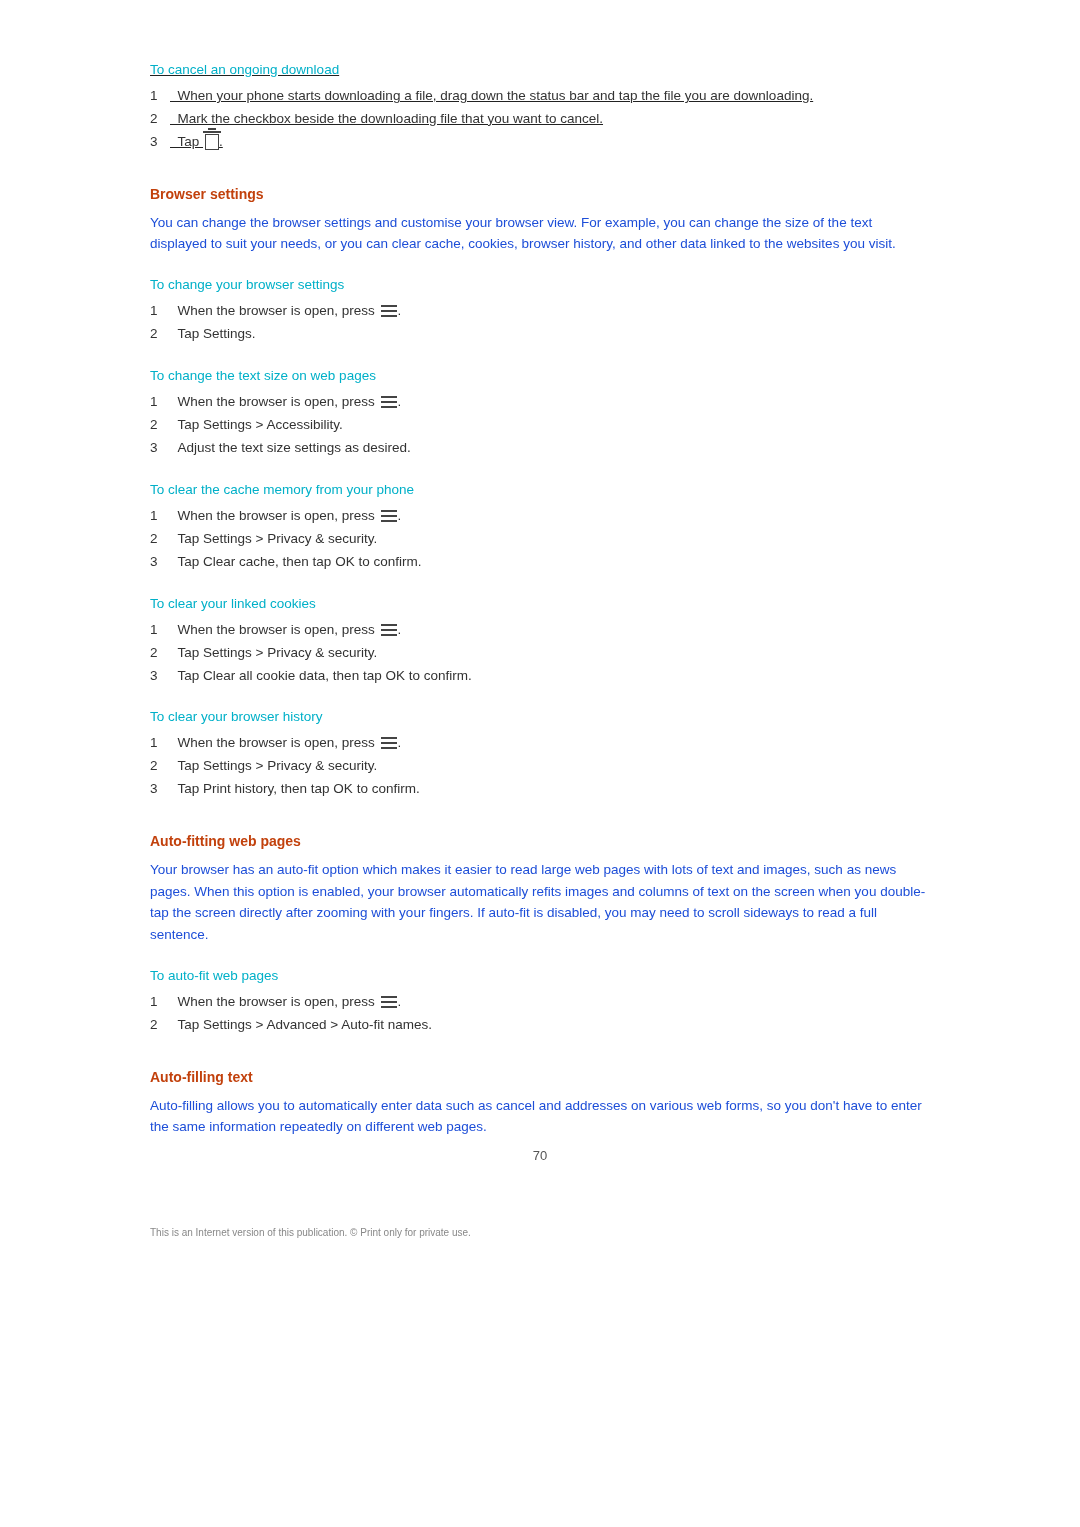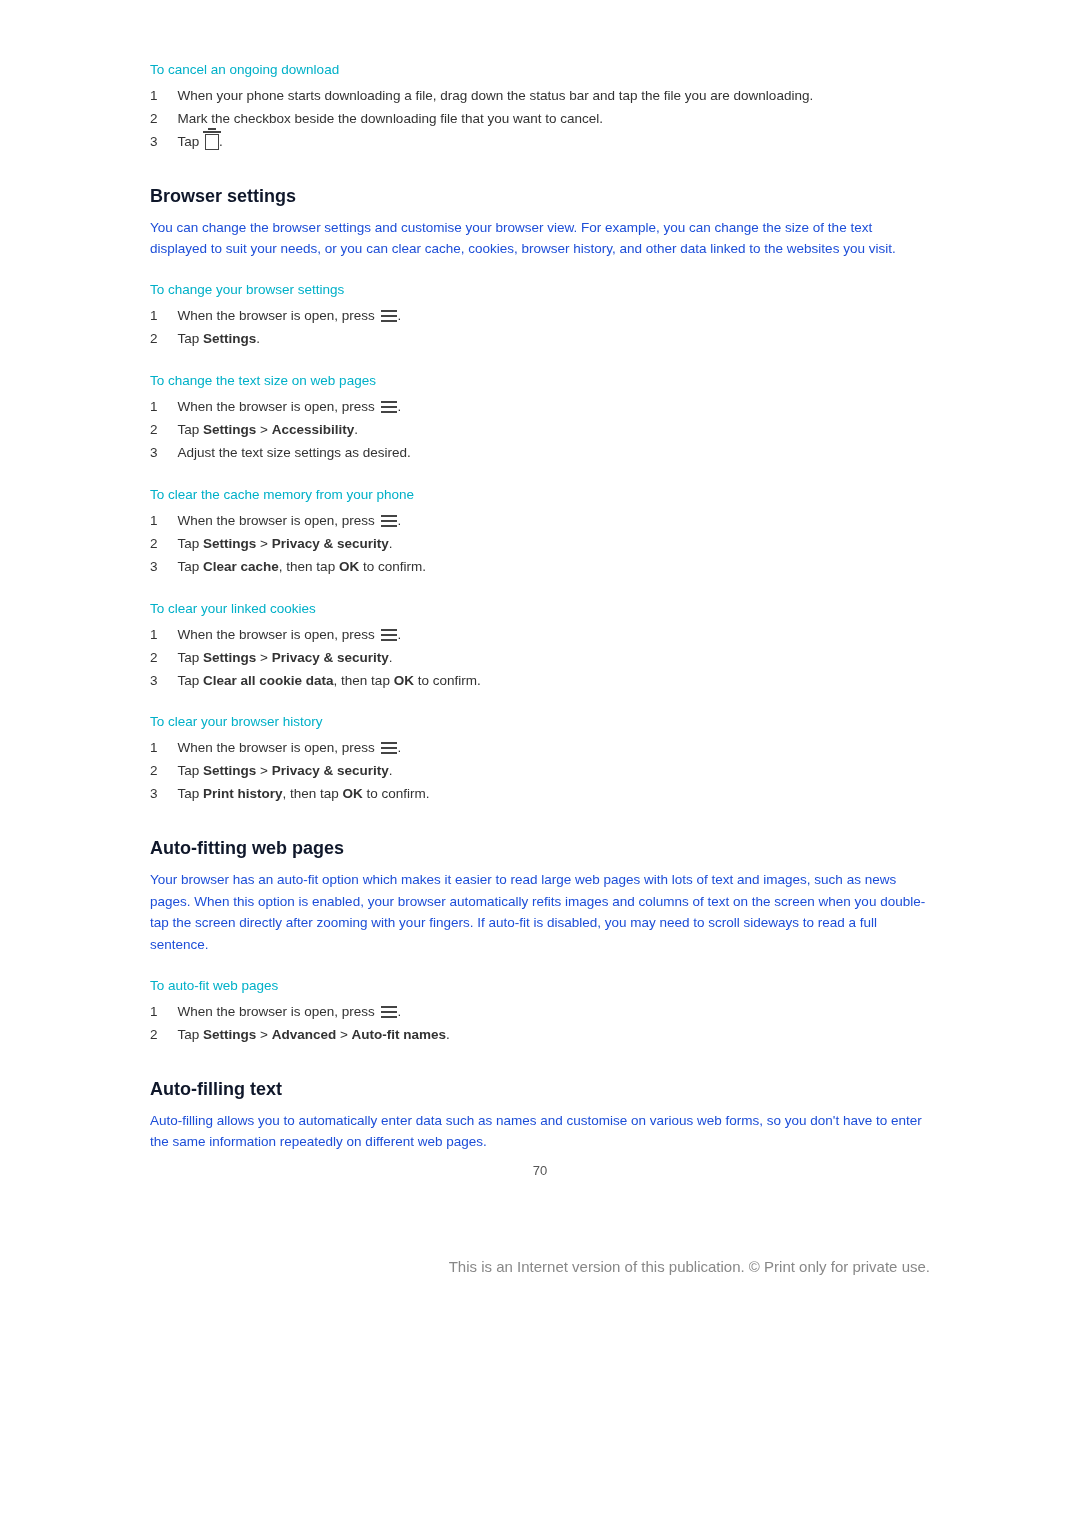--- a/index.html
+++ b/index.html
@@ -115,6 +115,7 @@
     }
     .top-section {
       margin-bottom: 12px;
+      text-decoration: underline;
     }
   </style>
 </head>

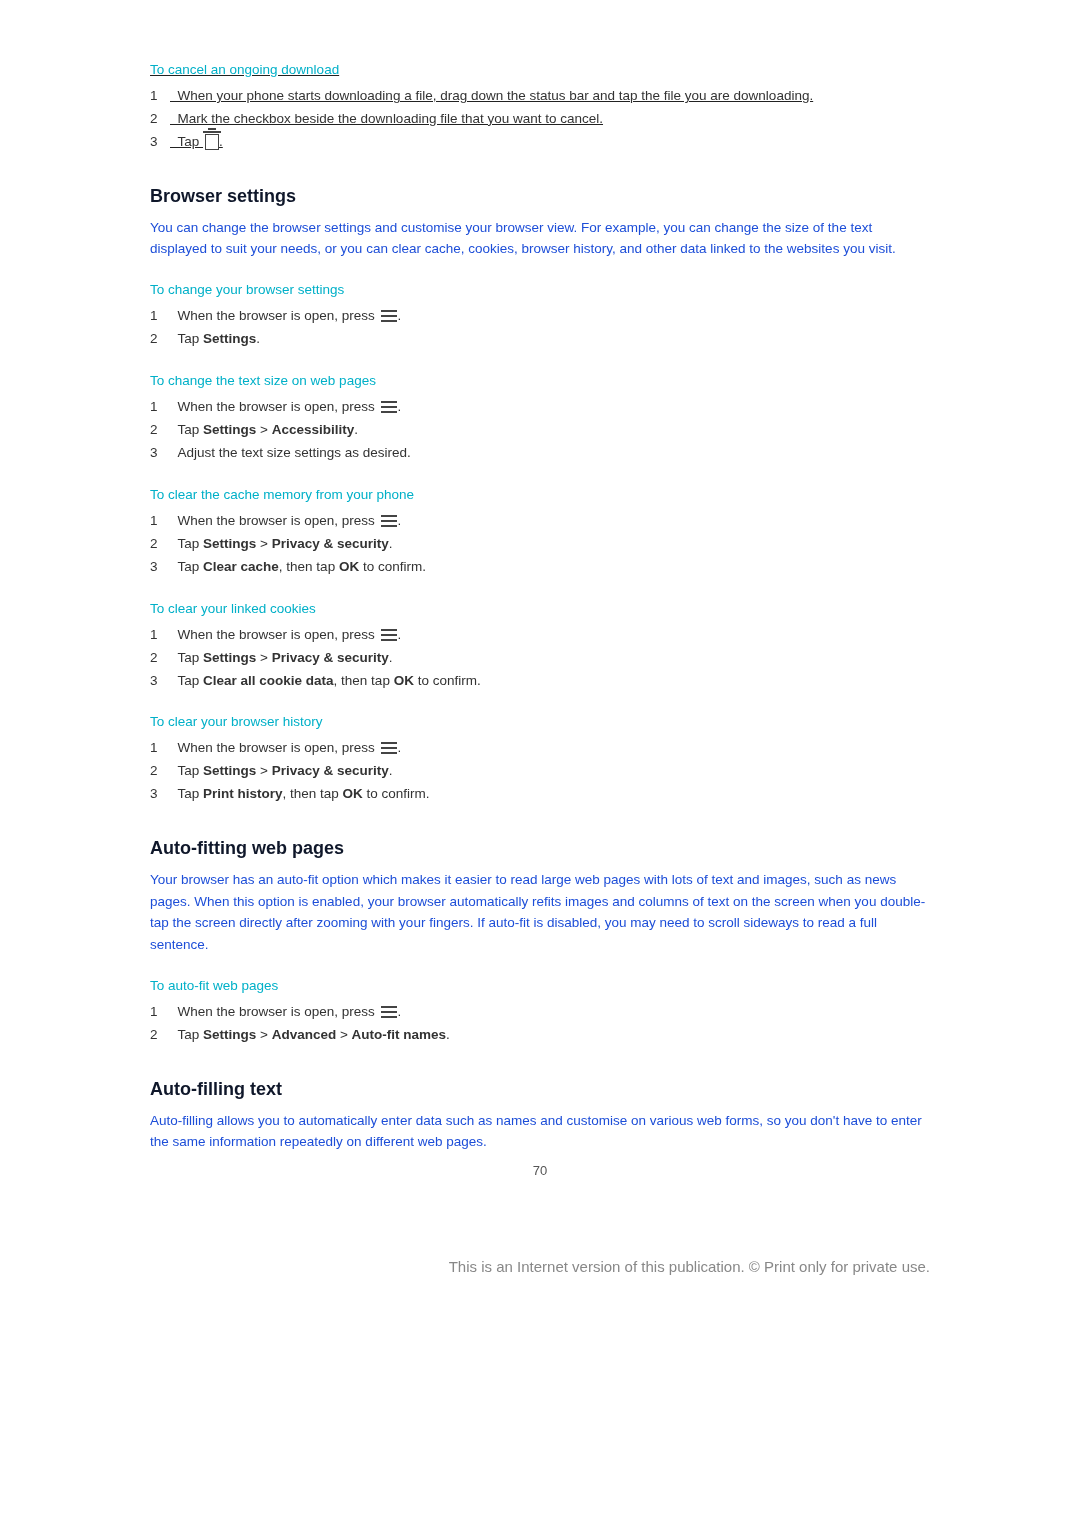--- a/index.html
+++ b/index.html
@@ -18,9 +18,9 @@
       padding: 40px 0 60px 0;
     }
     .section-heading {
-      font-size: 18px;
+      font-size: 14px;
       font-weight: bold;
-      color: #0f172a;
+      color: #c2410c;
       margin-bottom: 10px;
       margin-top: 30px;
     }

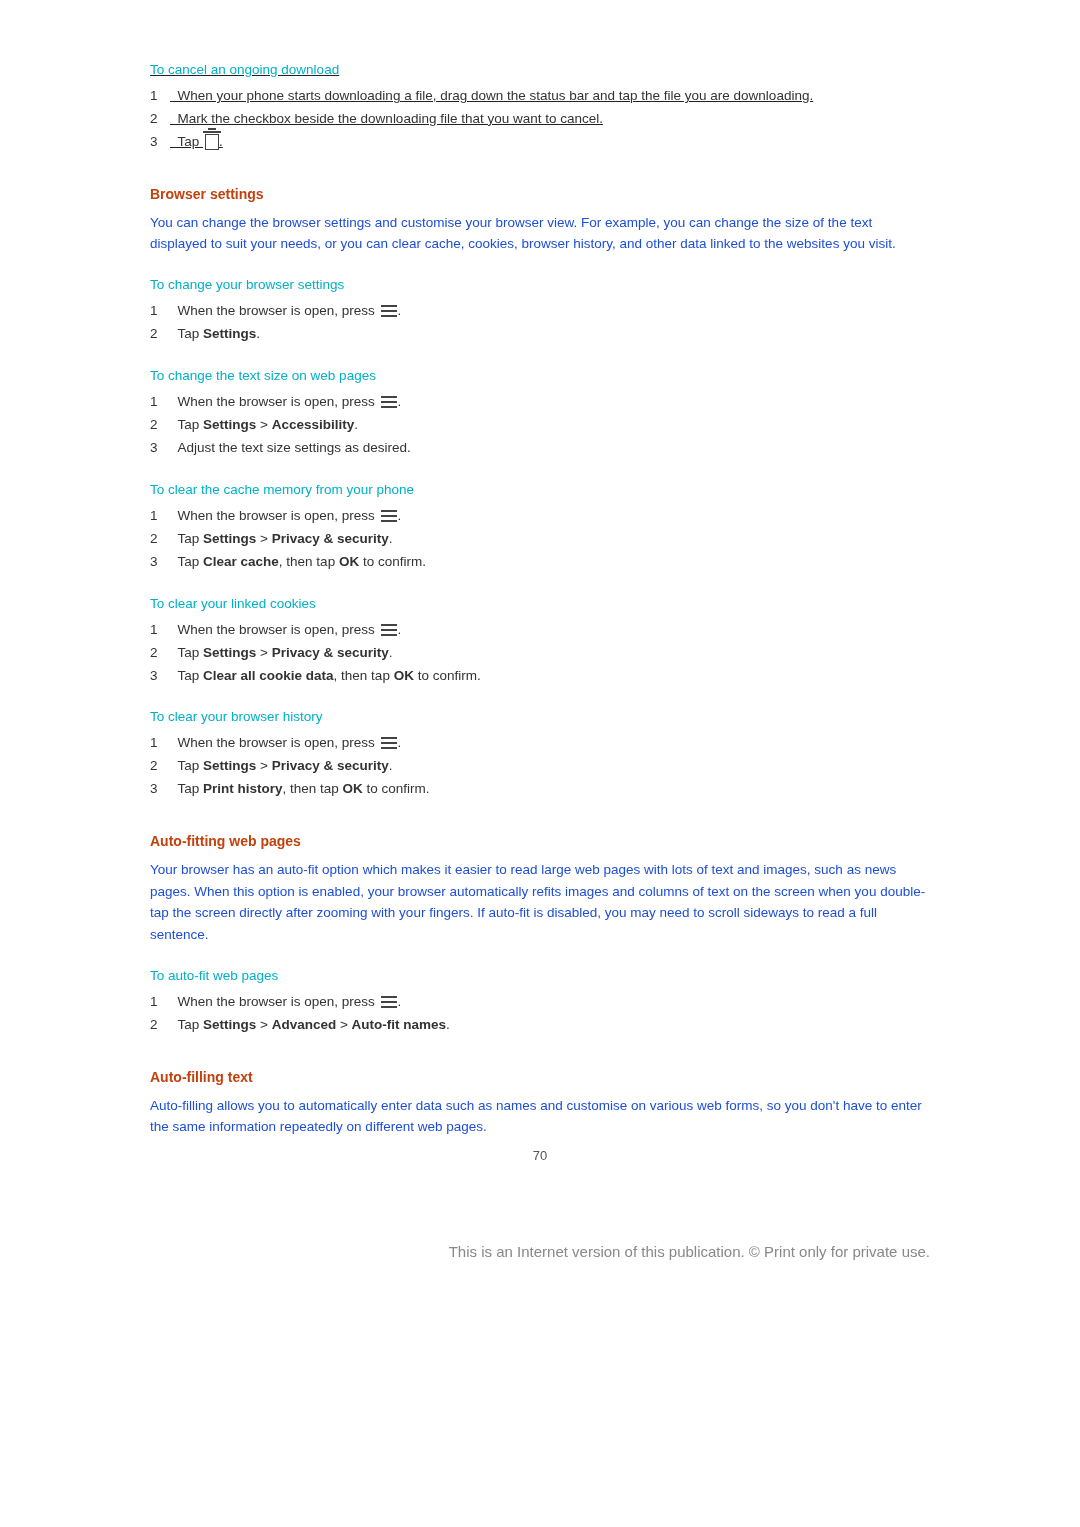--- a/index.html
+++ b/index.html
@@ -55,7 +55,7 @@
       top: 0;
     }
     b, strong {
-      font-weight: bold;
+      font-weight: normal;
       margin-top: 20px;
     }
     .menu-icon {

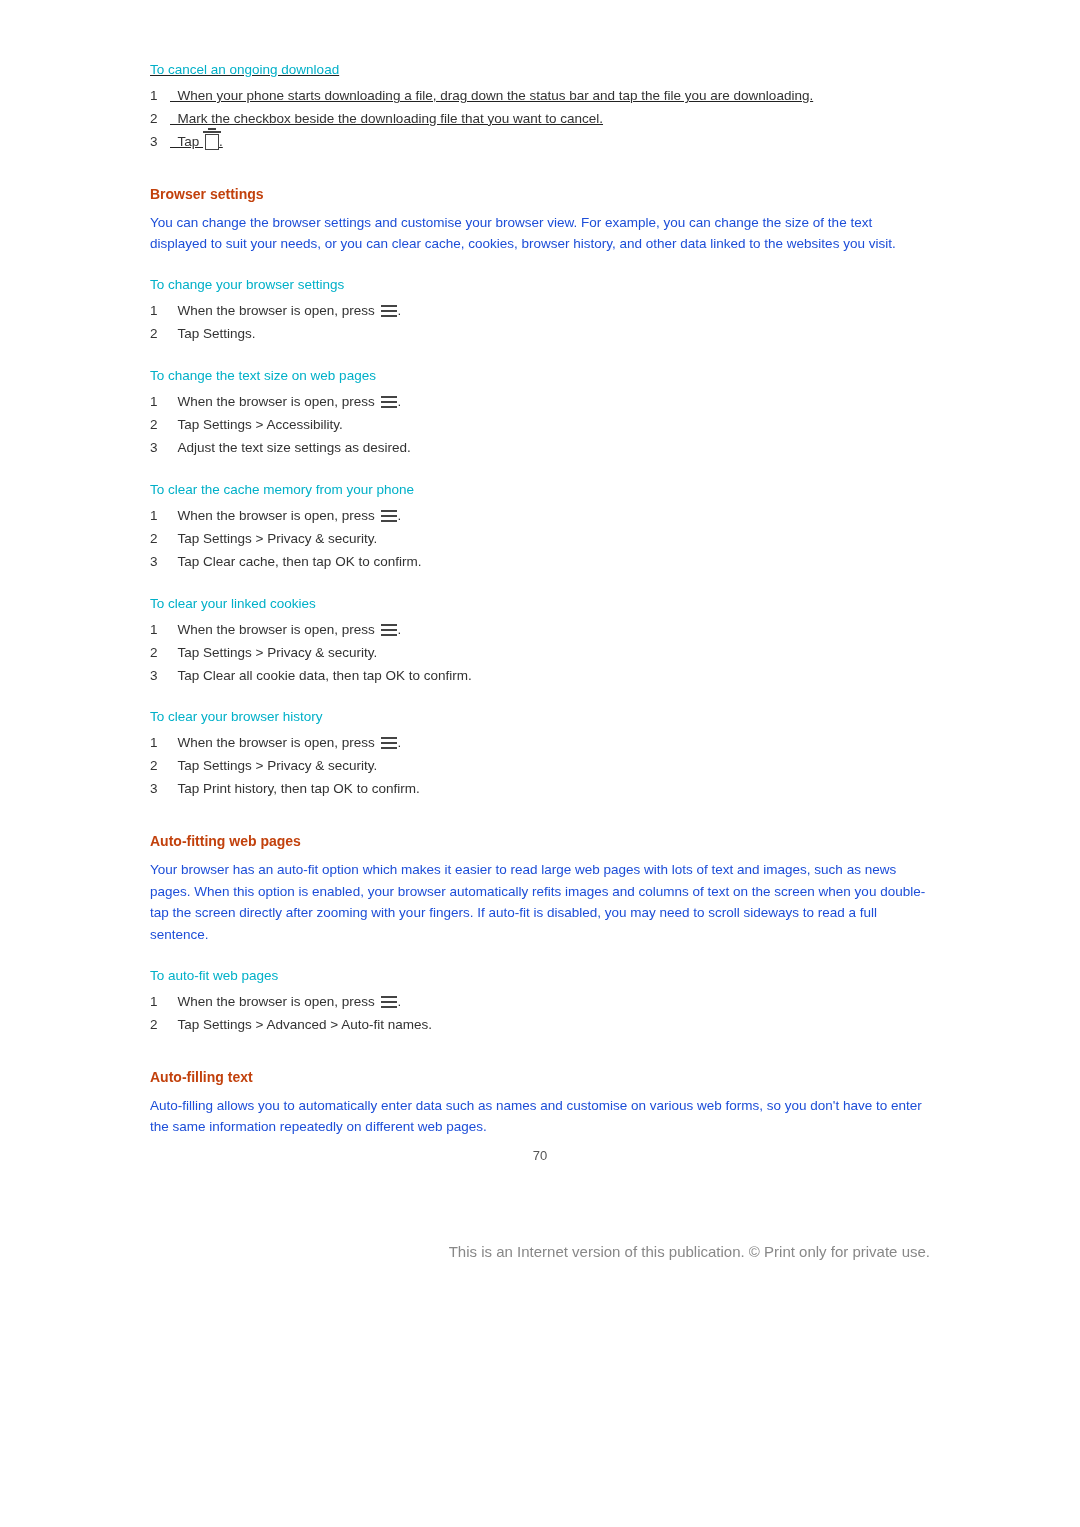--- a/index.html
+++ b/index.html
@@ -303,7 +303,7 @@
 
   <div style="margin-top: 32px;">
     <div class="section-heading">Auto-filling text</div>
-    <p class="body-text">Auto-filling allows you to automatically enter data such as names and customise on various web forms, so you don't have to enter the same information repeatedly on different web pages.</p>
+    <p class="body-text">Auto-filling allows you to automatically enter data such as cancel and addresses on various web forms, so you don't have to enter the same information repeatedly on different web pages.</p>
   </div>
 
   <div class="page-num">70</div>

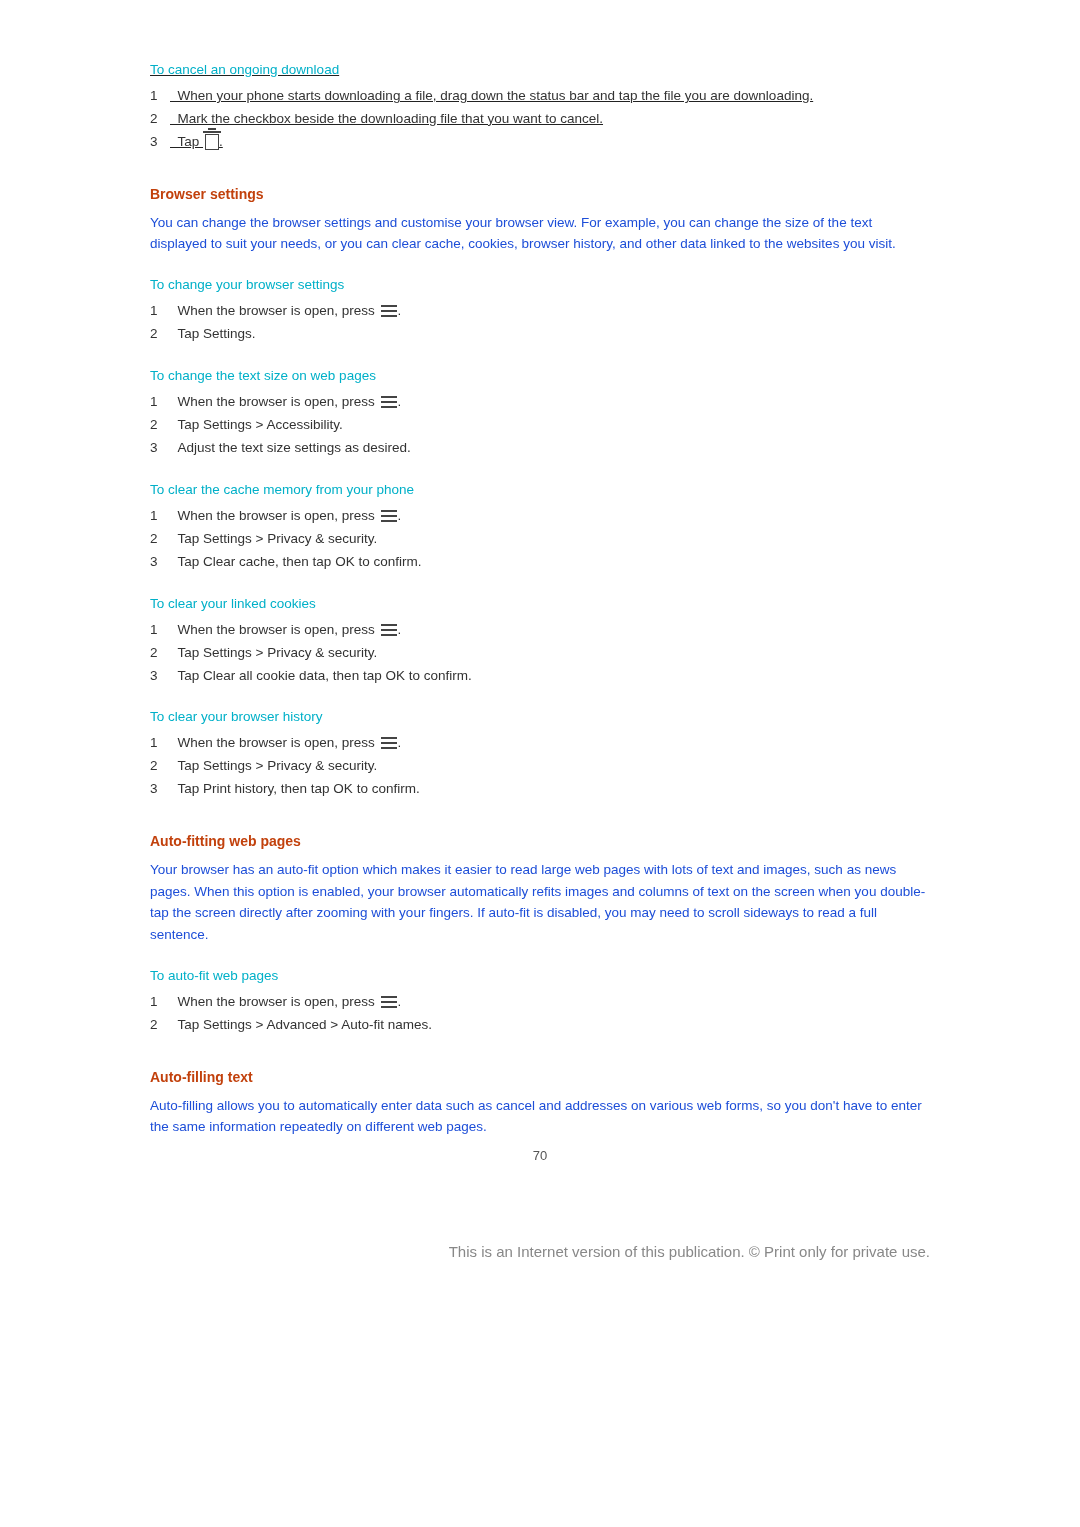--- a/index.html
+++ b/index.html
@@ -101,10 +101,10 @@
       margin-top: 10px;
     }
     .page-footer {
-      text-align: right;
-      font-size: 15px;
+      text-align: left;
+      font-size: 10px;
       color: #888;
-      margin-top: 80px;
+      margin-top: 64px;
     }
     .page-num {
       text-align: center;

